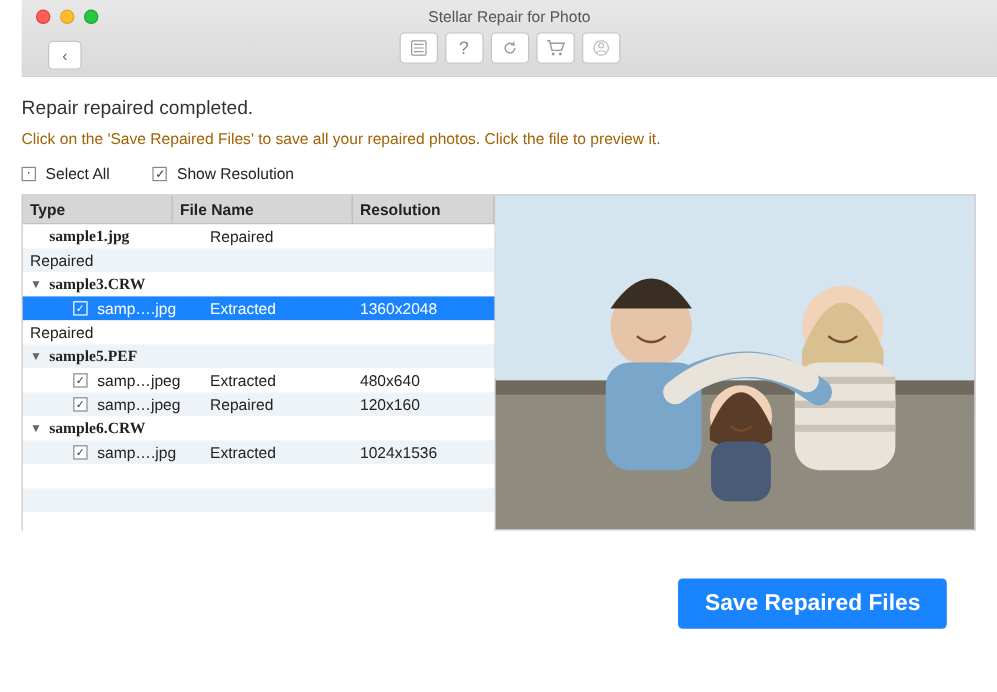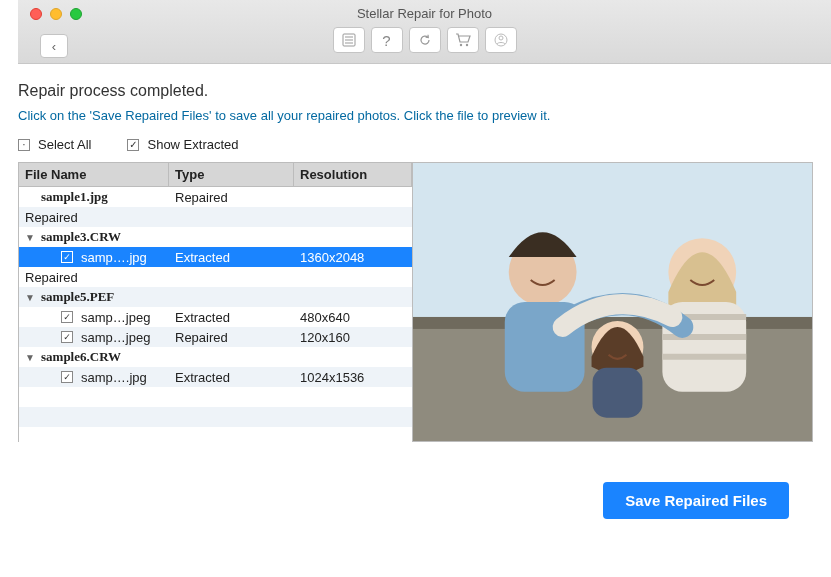--- a/index.html
+++ b/index.html
@@ -194,7 +194,7 @@
 </div>
 
 <div class="content">
-  <div class="heading">Repair process completed.</div>
+  <div class="heading">Repair repaired completed.</div>
   <div class="sub">Click on the 'Save Repaired Files' to save all your repaired photos. Click the file to preview it.</div>
 
   <div class="options">

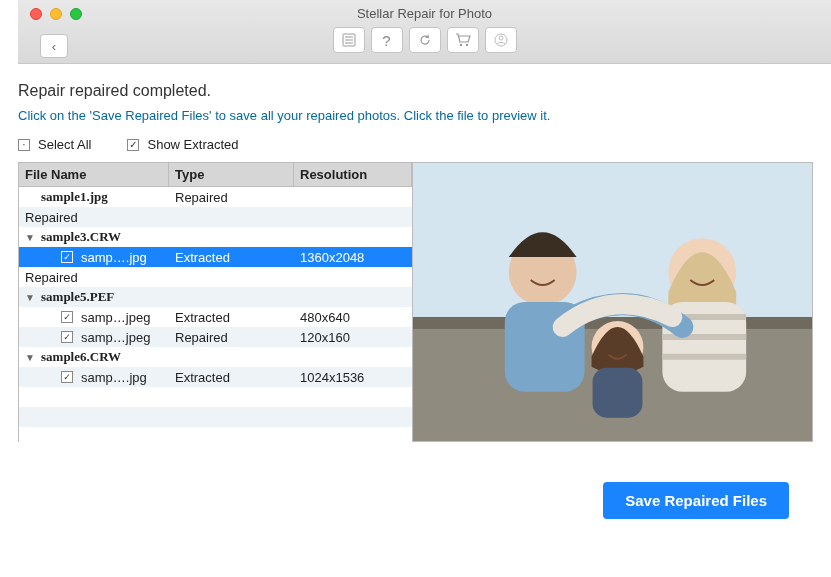--- a/index.html
+++ b/index.html
@@ -72,7 +72,7 @@
   }
   .sub {
     font-size: 13px;
-    color: #0369a1;
+    color: #a16207;
     margin-bottom: 14px;
   }
   .options {

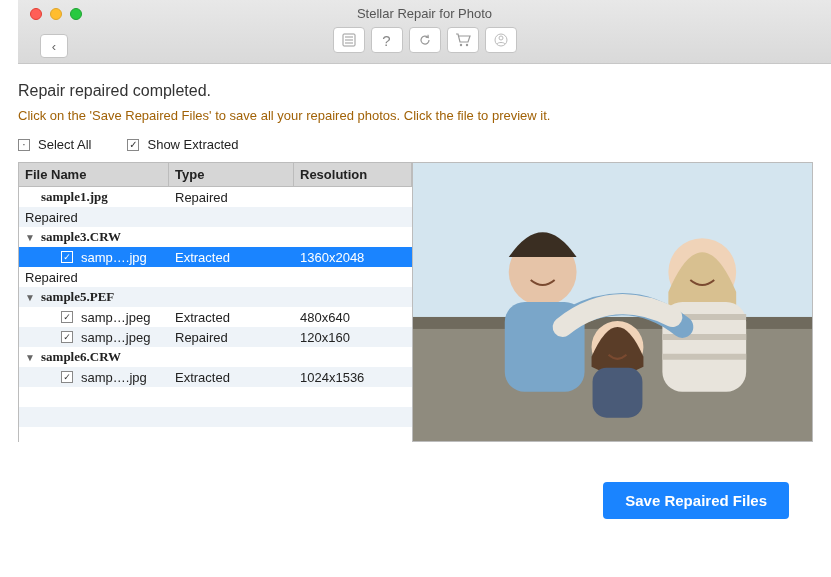--- a/index.html
+++ b/index.html
@@ -204,7 +204,7 @@
     </div>
     <div class="opt">
       <span class="cb-box">✓</span>
-      <span>Show Extracted</span>
+      <span>Show Resolution</span>
     </div>
   </div>
 

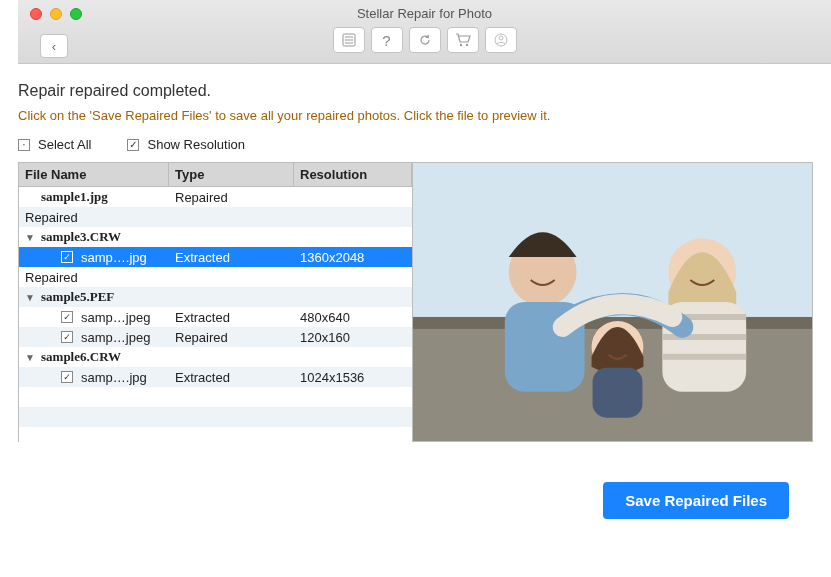--- a/index.html
+++ b/index.html
@@ -211,8 +211,8 @@
   <div class="main-row">
     <div class="table-wrap">
       <div class="thead">
+        <div class="col col-type">Type</div>
         <div class="col col-file">File Name</div>
-        <div class="col col-type">Type</div>
         <div class="col col-res">Resolution</div>
       </div>
       <div class="tbody" id="tbody">

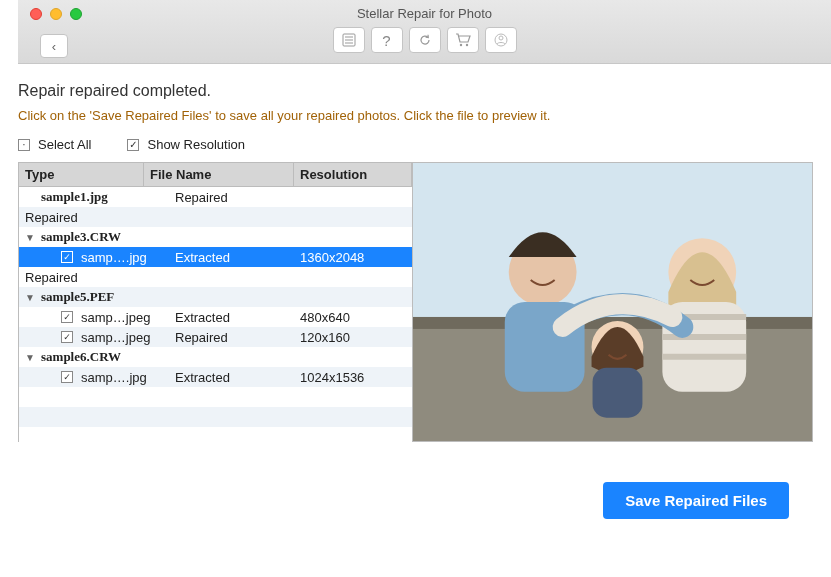--- a/index.html
+++ b/index.html
@@ -141,7 +141,7 @@
     border:none;
     border-radius:4px;
     padding: 10px 22px;
-    font-size:15px;
+    font-size:19px;
     font-weight:600;
   }
 </style>

